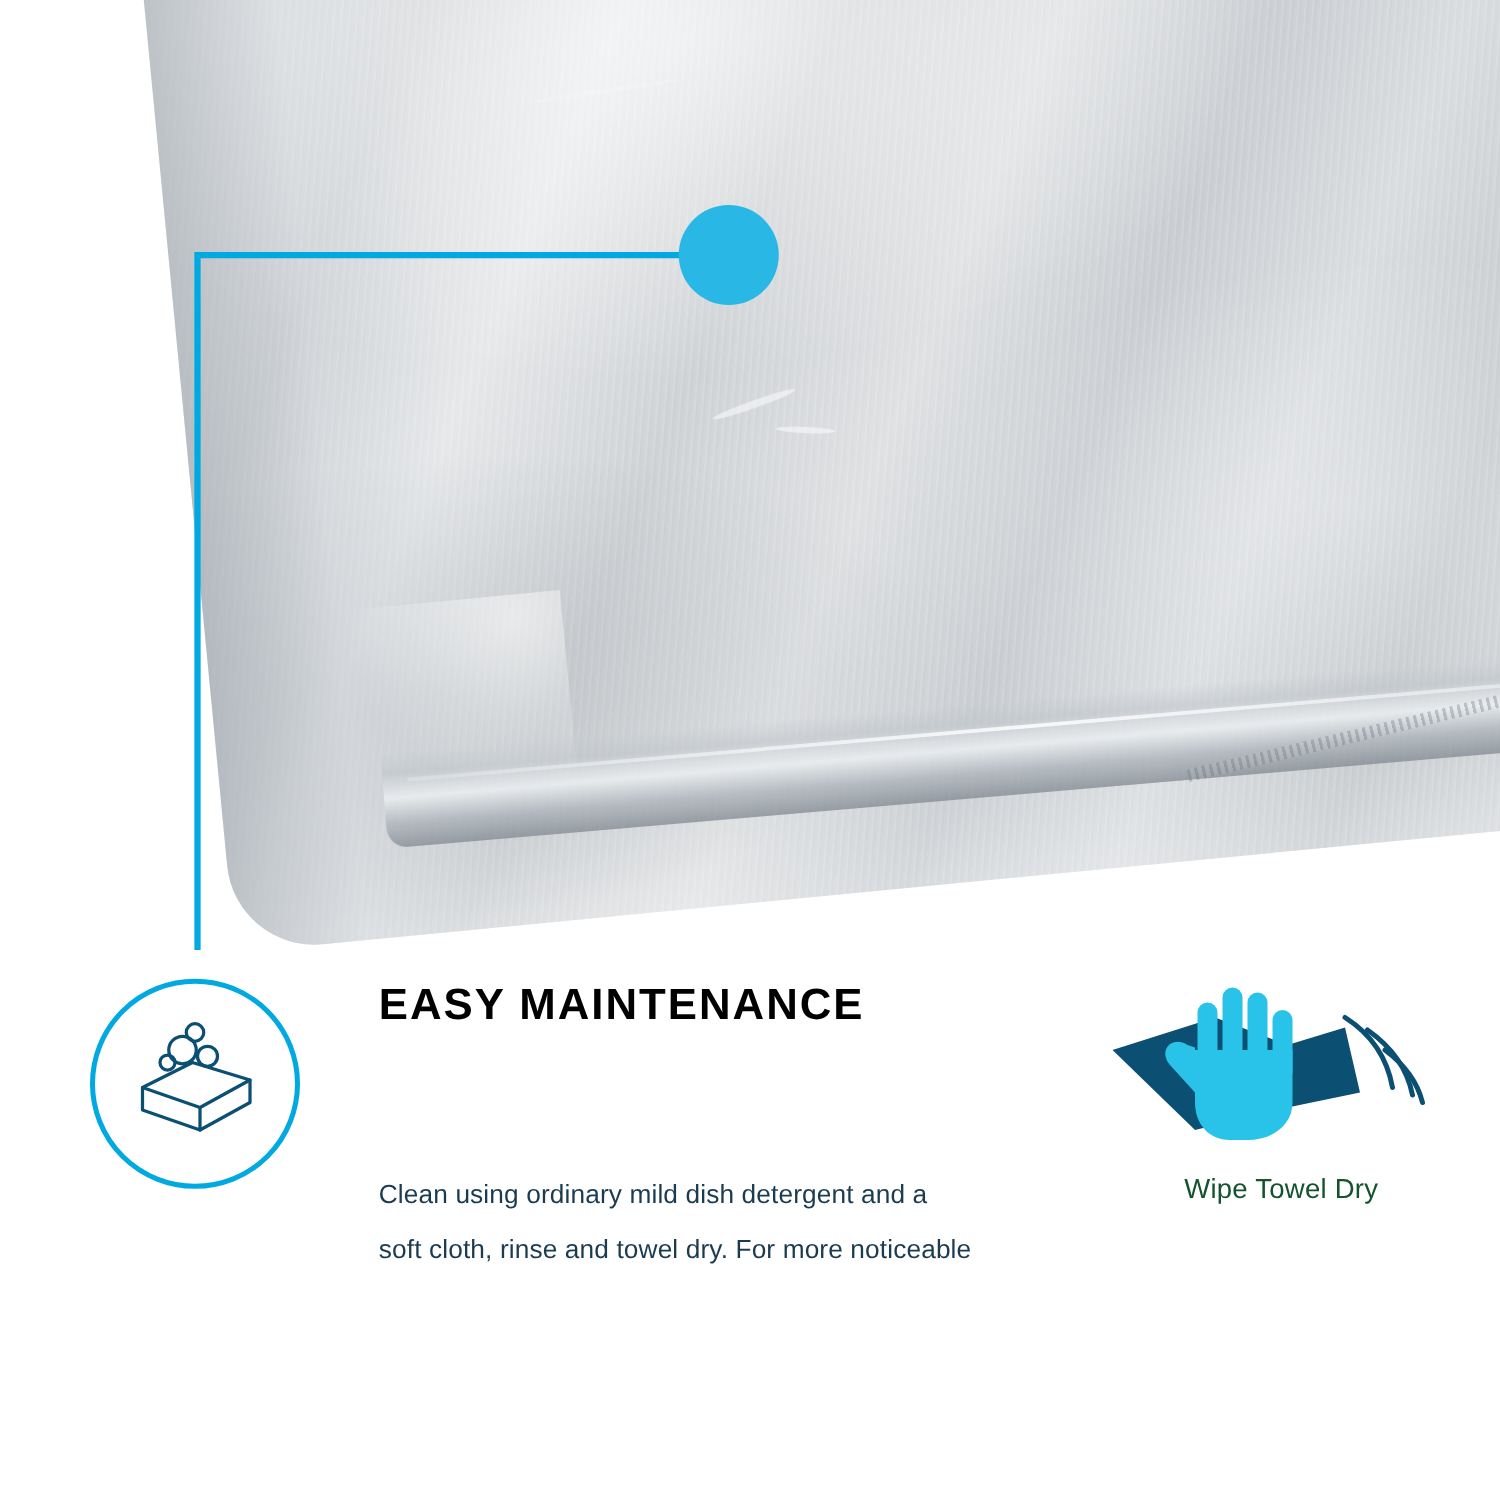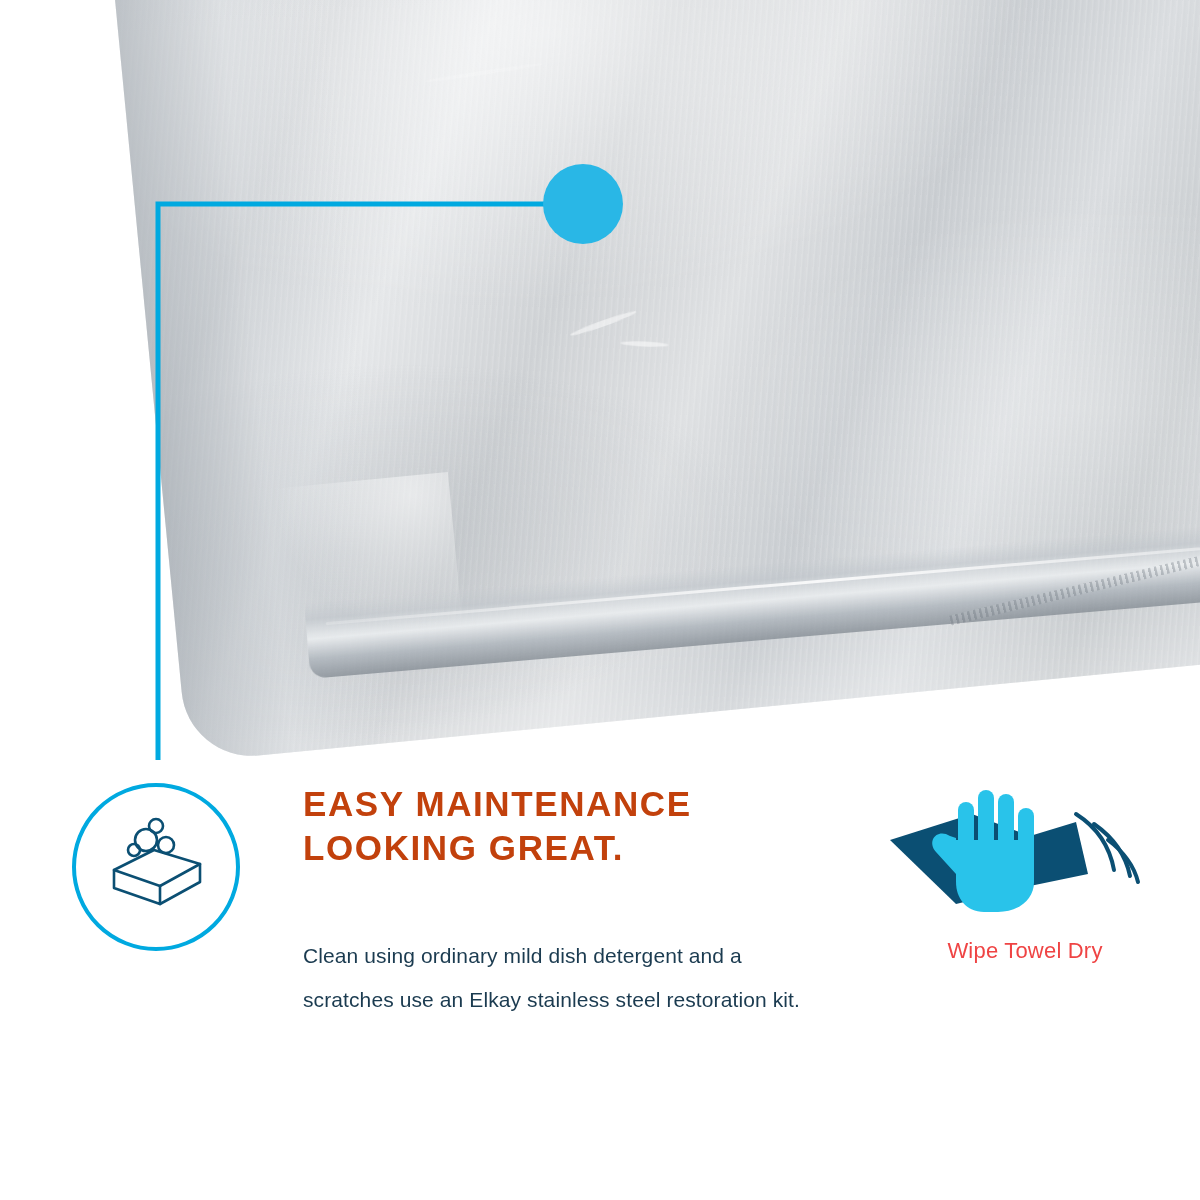--- a/index.html
+++ b/index.html
@@ -211,7 +211,7 @@
     left: 303px;
     top: 22px;
     width: 560px;
-    color: #c2410c;
+    color: #000000;
     font-size: 35px;
     line-height: 44px;
     font-weight: bold;

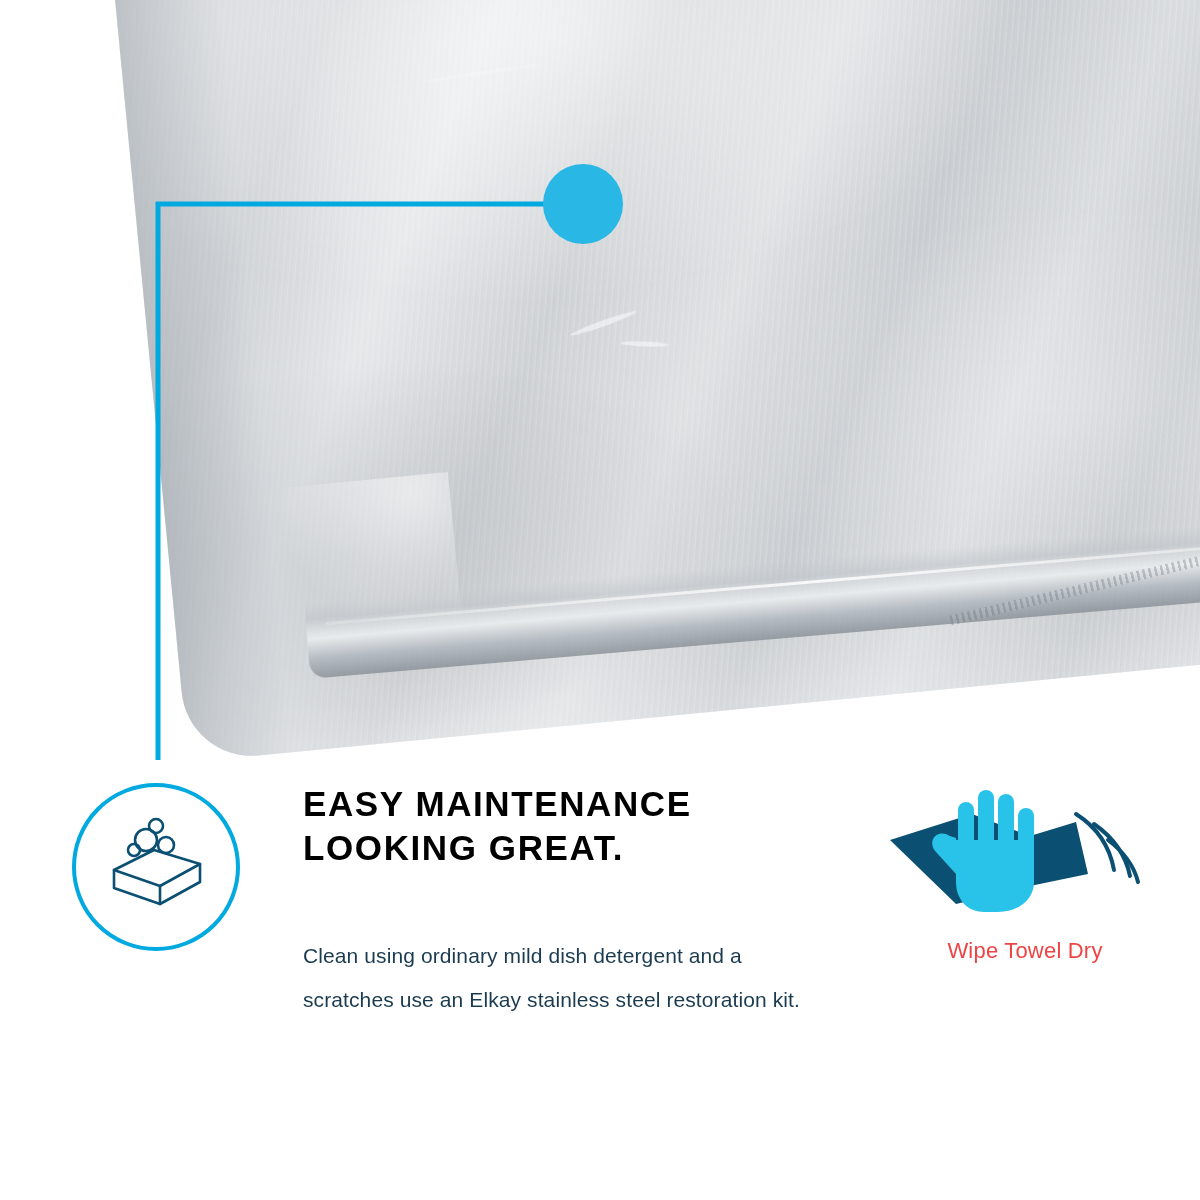--- a/index.html
+++ b/index.html
@@ -309,7 +309,6 @@
 
     <div class="headline">
       <span class="line">EASY MAINTENANCE</span>
-      <span class="line">LOOKING GREAT.</span>
     </div>
 
     <div class="body-copy">

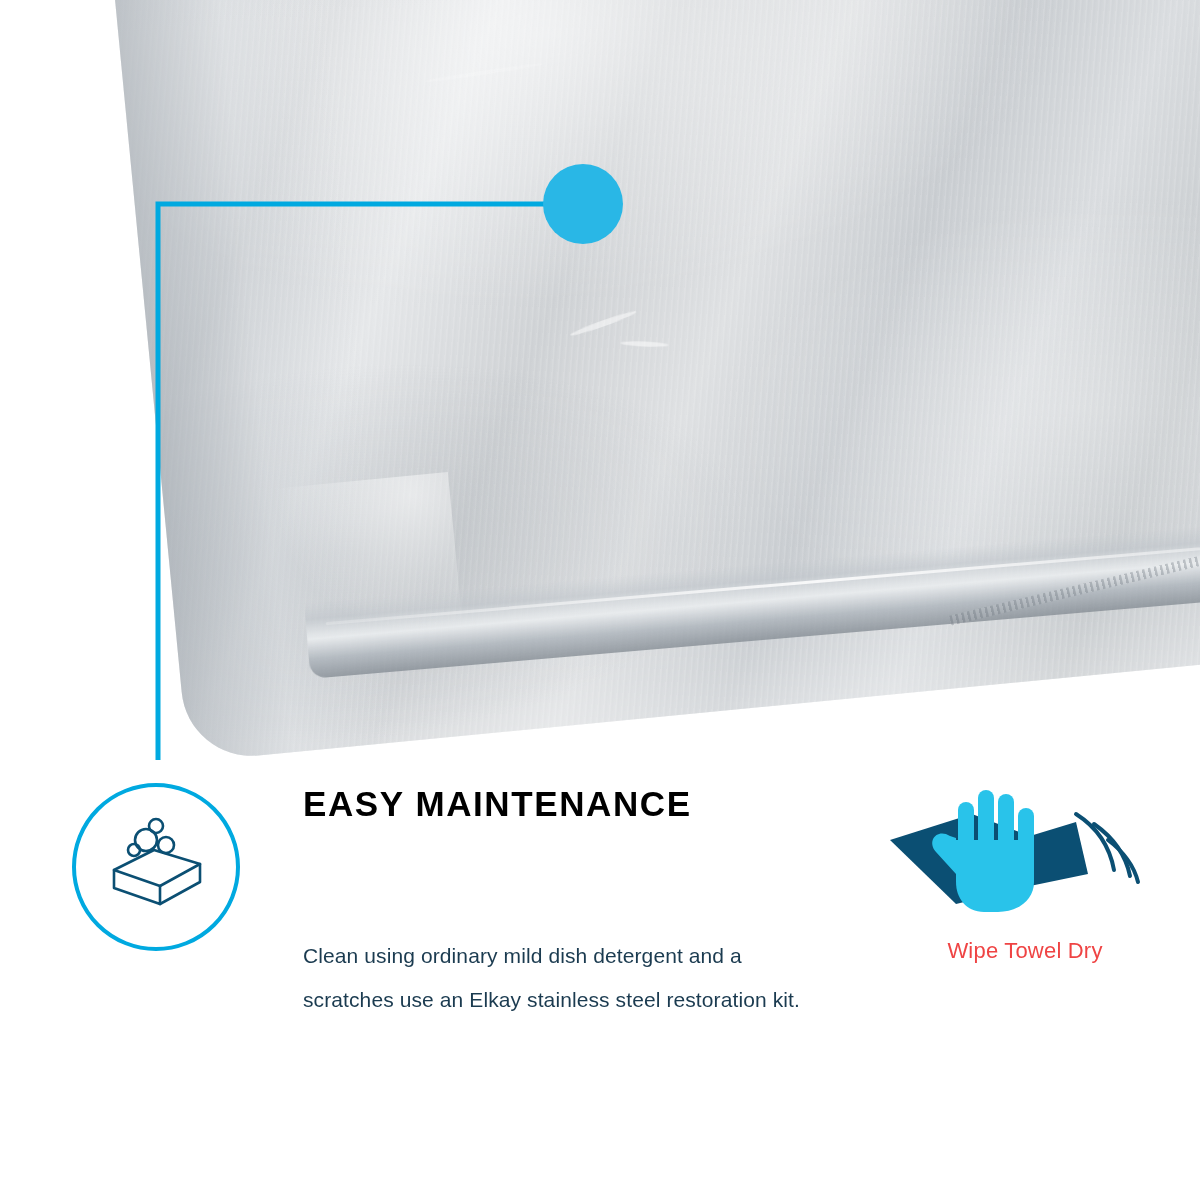--- a/index.html
+++ b/index.html
@@ -245,7 +245,7 @@
     top: 160px;
     width: 290px;
     text-align: center;
-    color: #ef4444;
+    color: #14532d;
     font-size: 22px;
     letter-spacing: 0.2px;
   }

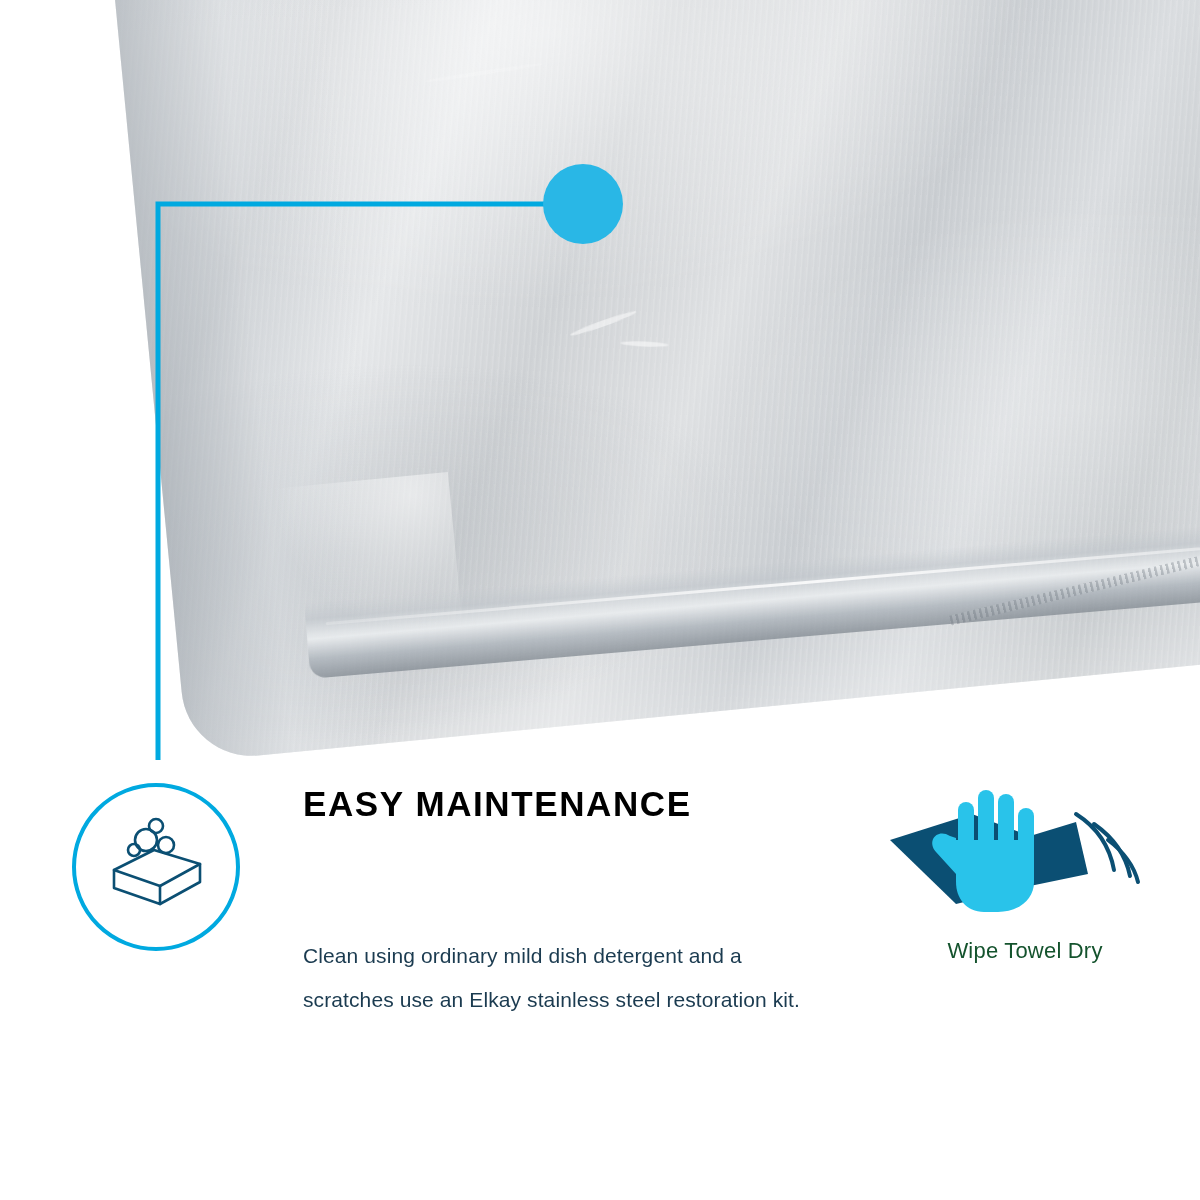--- a/index.html
+++ b/index.html
@@ -313,6 +313,7 @@
 
     <div class="body-copy">
       <span class="line">Clean using ordinary mild dish detergent and a</span>
+      <span class="line">soft cloth, rinse and towel dry. For more noticeable</span>
       <span class="line">scratches use an Elkay stainless steel restoration kit.</span>
     </div>
 

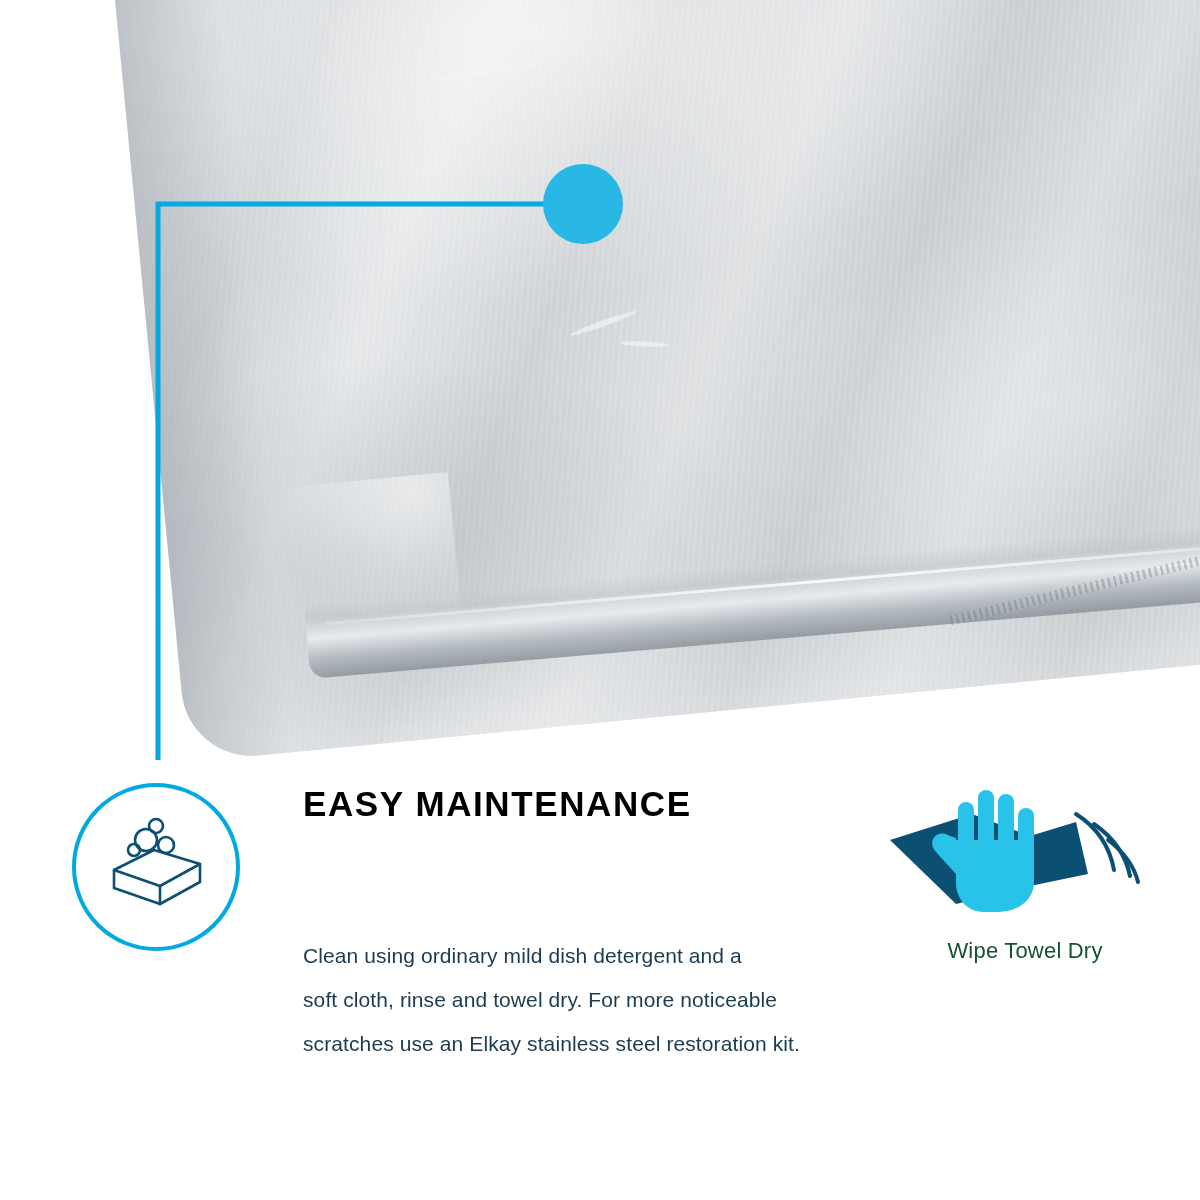--- a/index.html
+++ b/index.html
@@ -314,7 +314,6 @@
     <div class="body-copy">
       <span class="line">Clean using ordinary mild dish detergent and a</span>
       <span class="line">soft cloth, rinse and towel dry. For more noticeable</span>
-      <span class="line">scratches use an Elkay stainless steel restoration kit.</span>
     </div>
 
     <div class="wipe-block">

